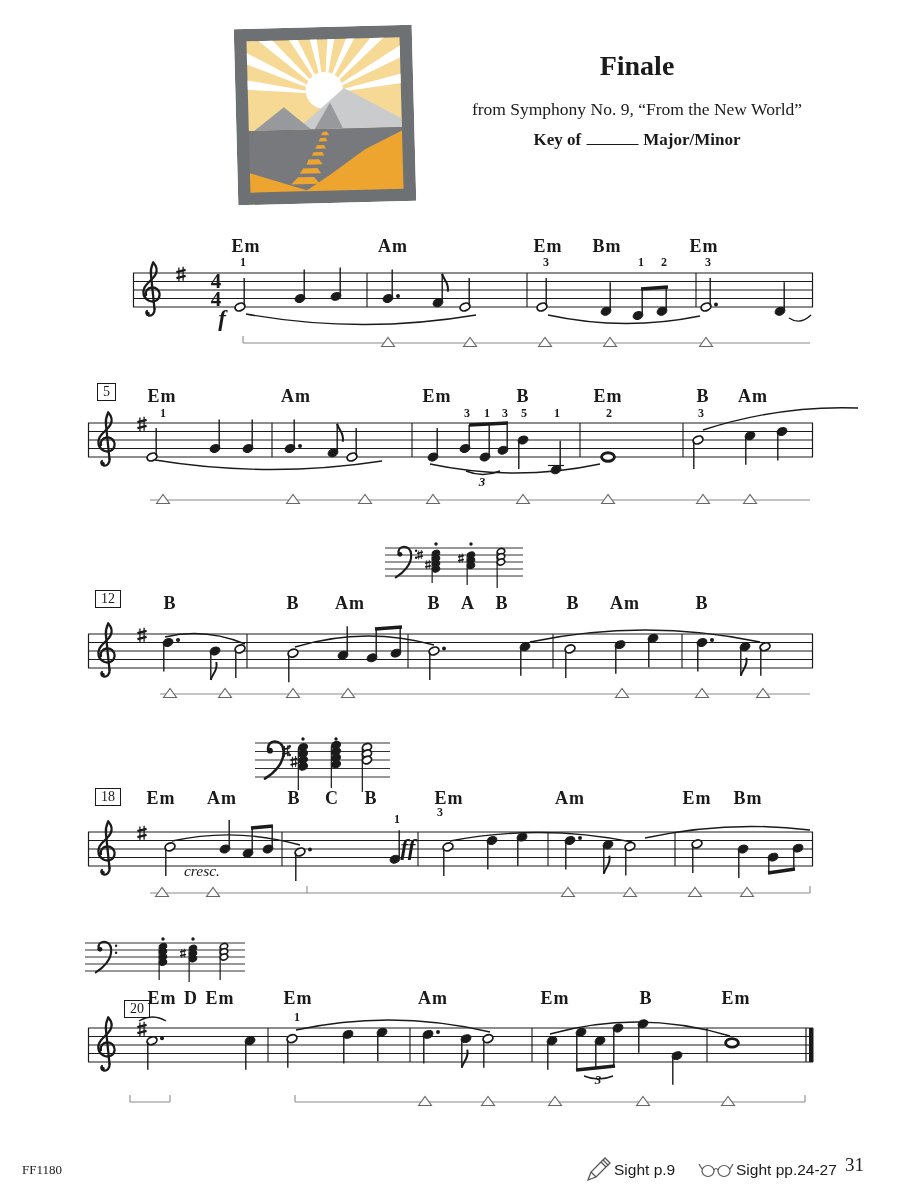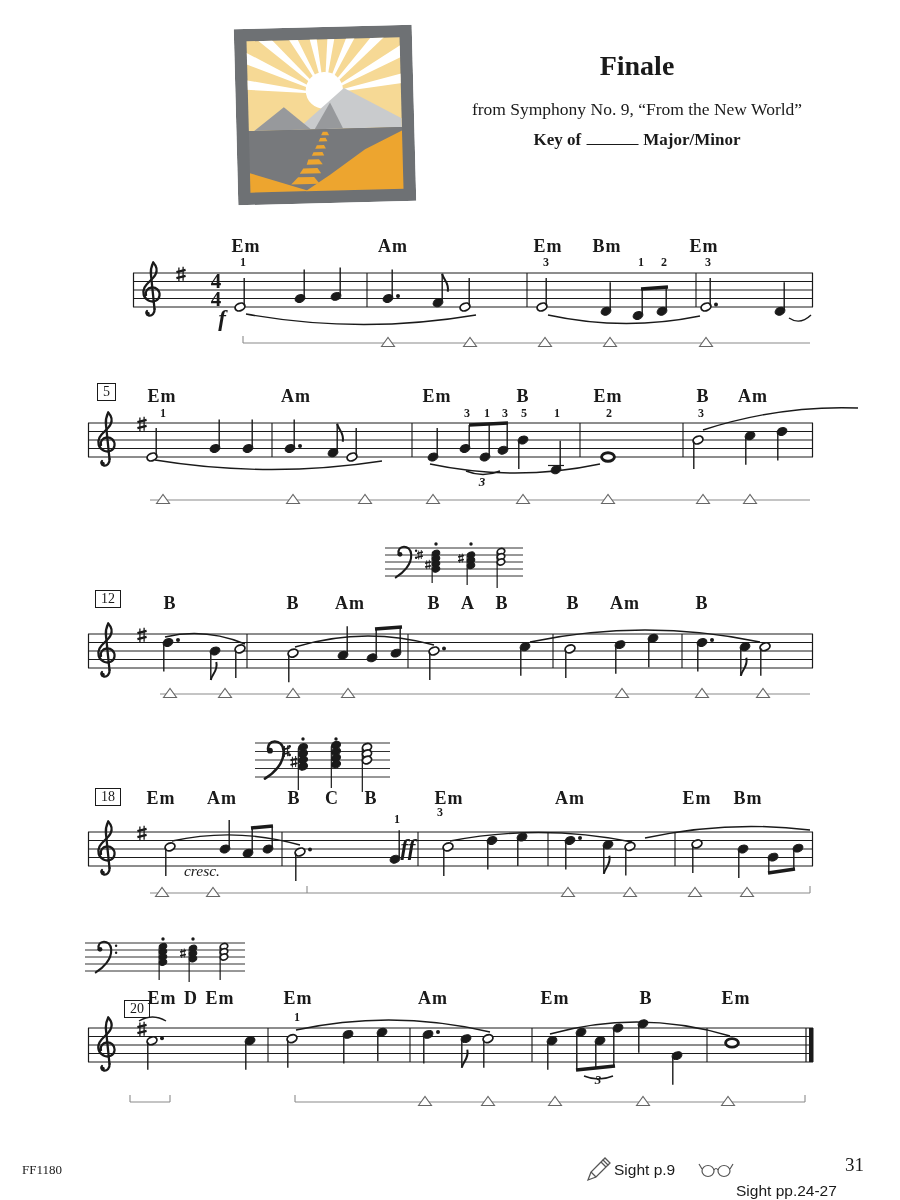--- a/index.html
+++ b/index.html
@@ -30,7 +30,7 @@
   .artwork{left:236px;top:27px;width:178px;height:176px;transform:rotate(-1.5deg);}
   .footer-catalog{left:22px;top:1162px;font-size:13px;}
   .footer-theory{left:614px;top:1161px;font-family:"Liberation Sans",sans-serif;font-size:15.5px;}
-  .footer-sight{left:736px;top:1161px;font-family:"Liberation Sans",sans-serif;font-size:15.5px;margin-top:21px;}
+  .footer-sight{left:736px;top:1161px;font-family:"Liberation Sans",sans-serif;font-size:15.5px;}
   .footer-page{left:845px;top:1154px;font-size:19px;}
   .footer-icon{position:absolute;}
 </style>

